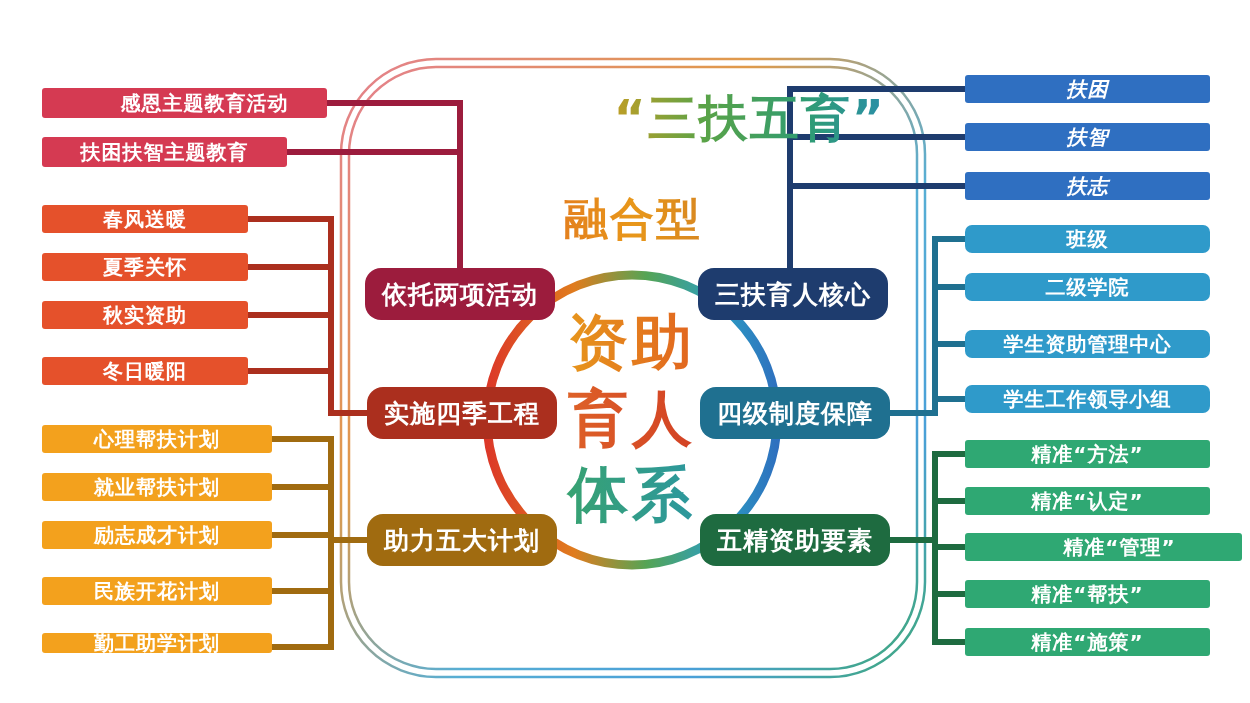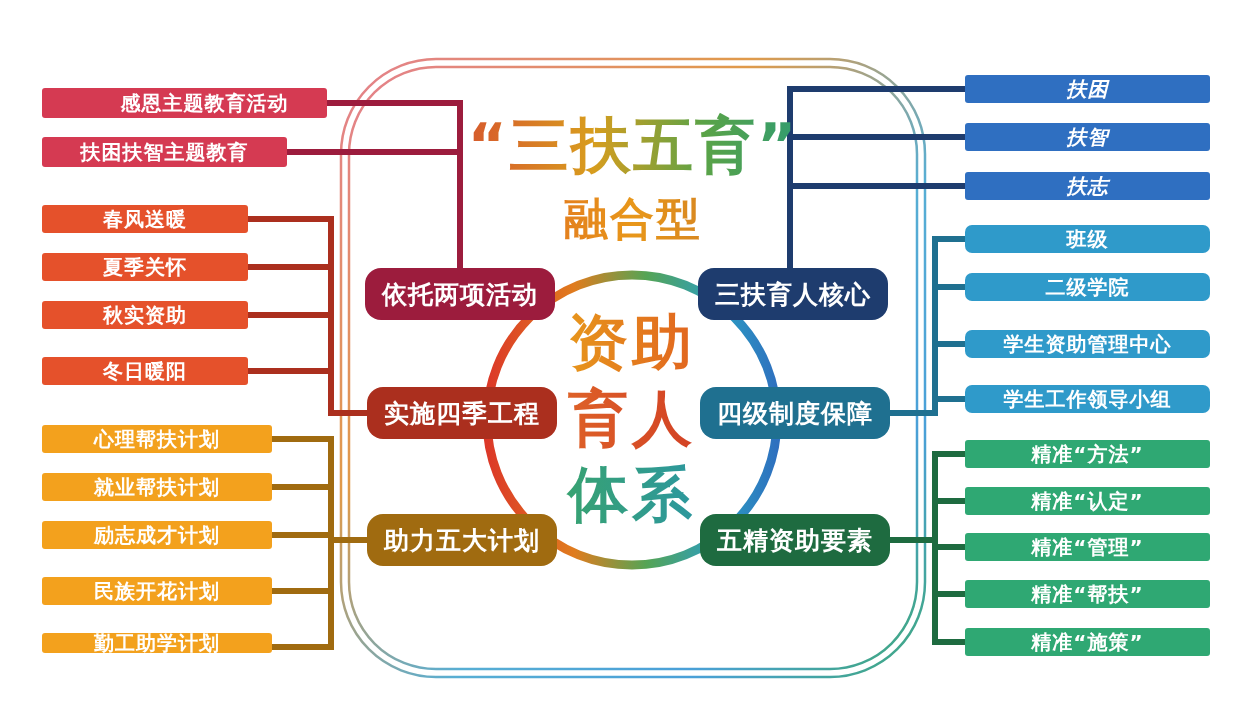--- a/index.html
+++ b/index.html
@@ -35,8 +35,9 @@
   }
   .title{position:absolute;text-align:center;white-space:nowrap;}
   .t1{
-    left:380px;top:106px;width:506px;font-size:60px;letter-spacing:2px;
+    left:380px;top:86px;width:506px;font-size:49px;letter-spacing:2px;
     background-image:linear-gradient(90deg,#c93a38 0%,#d8652a 22%,#d89d1e 42%,#5aa347 64%,#2f9c72 84%,#2a8fa8 100%);
+    text-align:right;
   }
   .t2{
     left:380px;top:190px;width:506px;font-size:44px;letter-spacing:2px;

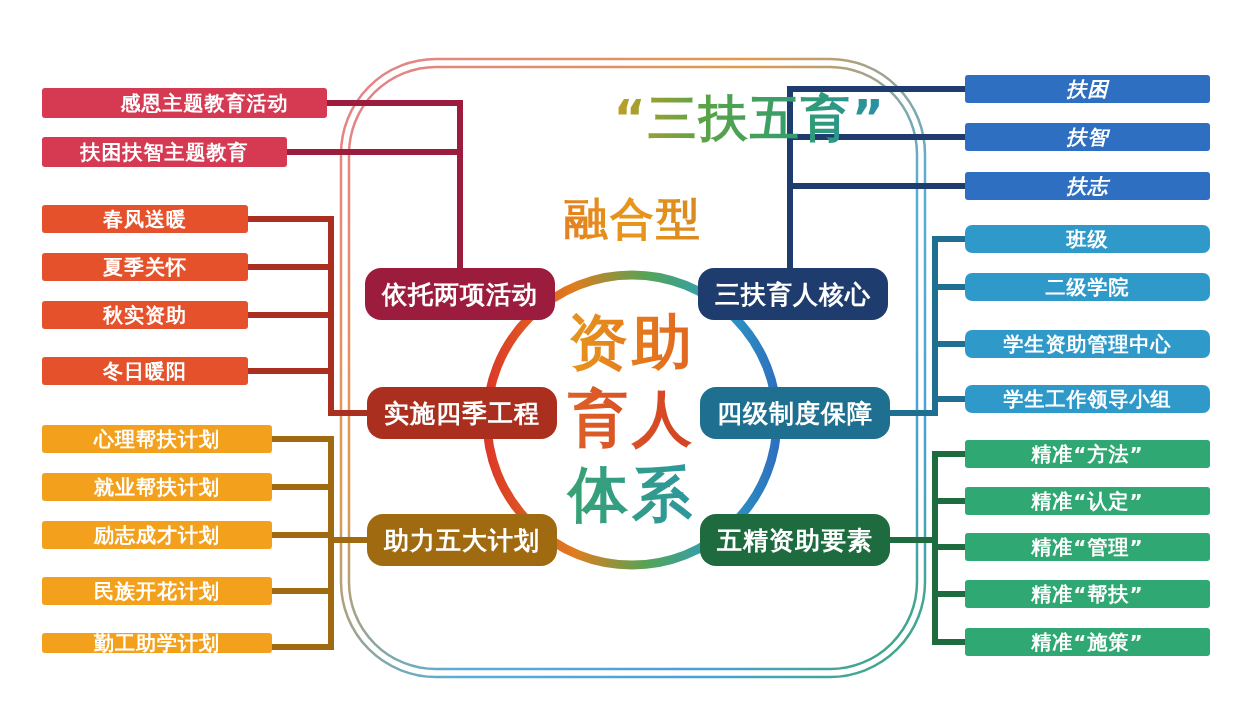--- a/index.html
+++ b/index.html
@@ -167,7 +167,7 @@
 
   <div class="leaf g-green" style="left:965px;top:440px;width:245px;height:28px;">精准“方法”</div>
   <div class="leaf g-green" style="left:965px;top:487px;width:245px;height:28px;">精准“认定”</div>
-  <div class="leaf g-green" style="left:965px;top:533px;width:245px;height:28px;">精准“管理”</div>
+  <div class="leaf g-green" style="left:965px;top:533px;width:245px;height:28px;padding-left:32px;">精准“管理”</div>
   <div class="leaf g-green" style="left:965px;top:580px;width:245px;height:28px;">精准“帮扶”</div>
   <div class="leaf g-green" style="left:965px;top:628px;width:245px;height:28px;">精准“施策”</div>
 

